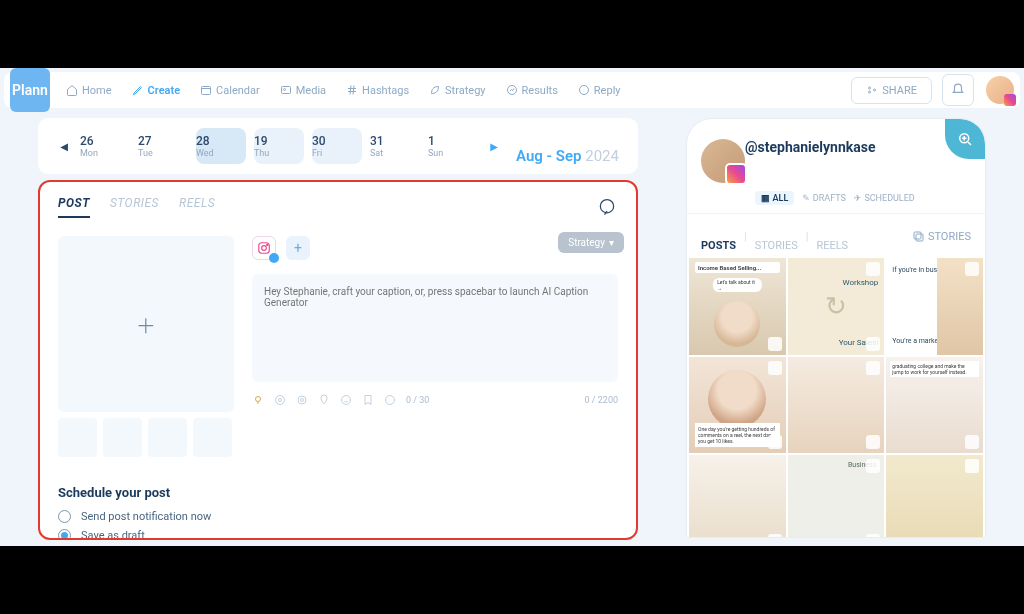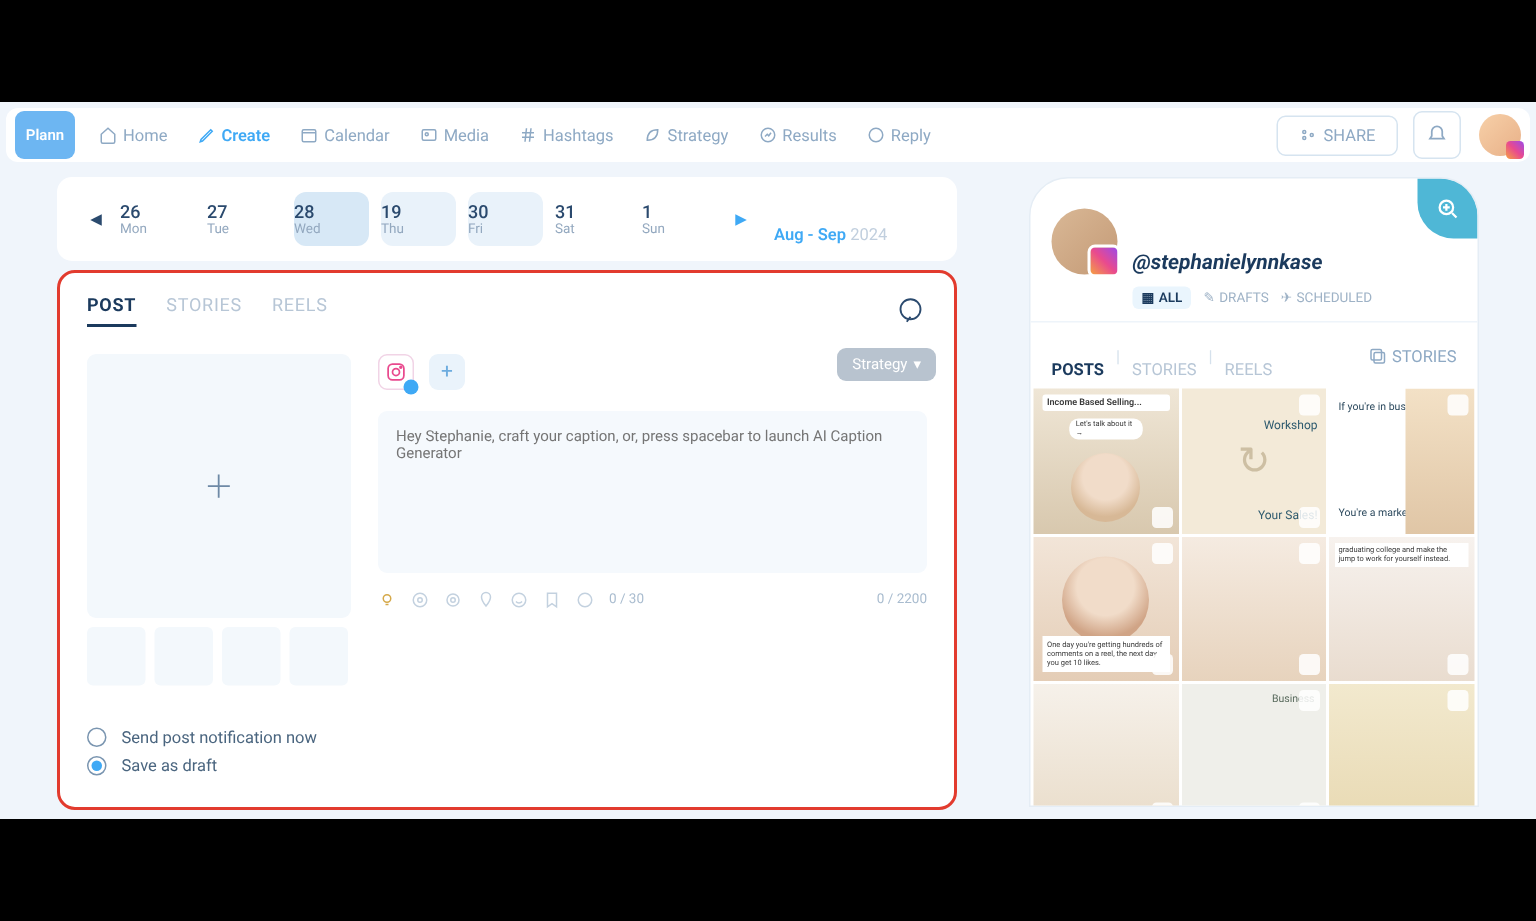--- a/index.html
+++ b/index.html
@@ -8,7 +8,7 @@
   
   
   .topnav { position: absolute; top: 4px; left: 4px; right: 4px; height: 36px; background: #fff; border-radius: 8px; display: flex; align-items: center; padding: 0 6px; gap: 4px; }
-  .logo { width: 40px; height: 32px; background: #6db6f2; border-radius: 6px; color: #fff; font-size: 10px; font-weight: 600; display: flex; align-items: center; justify-content: center; margin-right: 4px; }
+  .logo { width: 40px; height: 44px; background: #6db6f2; border-radius: 6px; color: #fff; font-size: 14px; font-weight: 600; display: flex; align-items: center; justify-content: center; margin-right: 4px; }
   .nav-item { display: flex; gap: 4px; padding: 4px 8px; font-size: 11px; color: #8ea9c4; border-radius: 4px; cursor: pointer; }
   .nav-item.active { color: #3fa9f5; font-weight: 600; }
   .nav-icon { width: 12px; height: 12px; display: inline-block; }

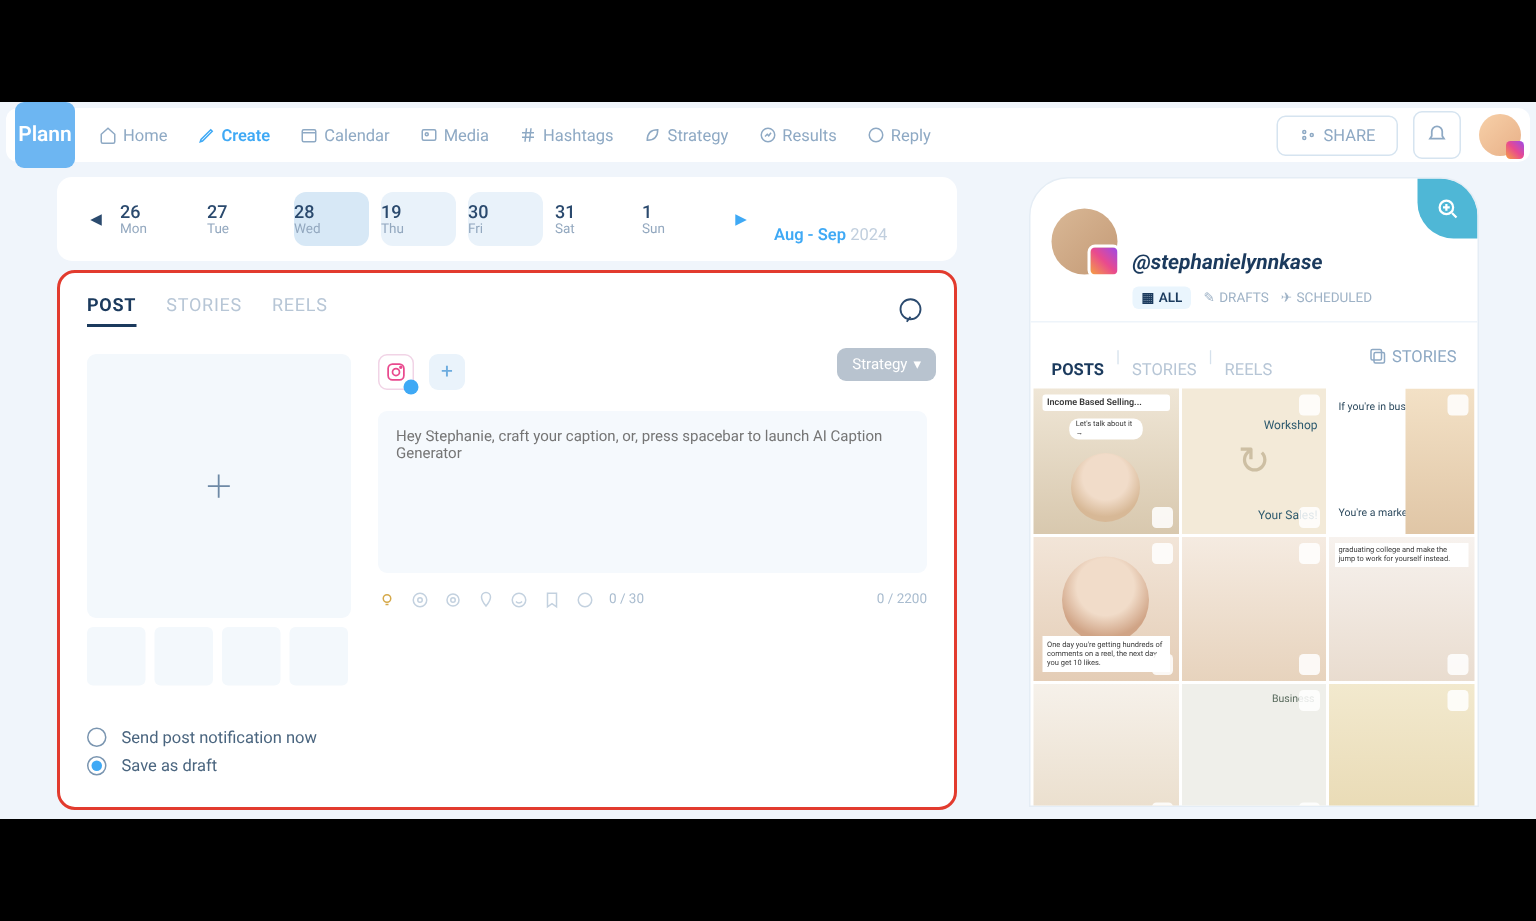--- a/index.html
+++ b/index.html
@@ -26,7 +26,7 @@
   .cal-day.near { background: #e9f2fa; }
   .cal-num { font-size: 12px; color: #2b4a6e; font-weight: 500; }
   .cal-dow { font-size: 9px; color: #93a8bf; }
-  .cal-range { font-size: 11px; color: #3fa9f5; font-weight: 600; margin-left: 6px; margin-top: 20px; }
+  .cal-range { font-size: 15px; color: #3fa9f5; font-weight: 600; margin-left: 6px; margin-top: 20px; }
   .cal-range .yr { color: #c1cfde; font-weight: 400; }
 
   

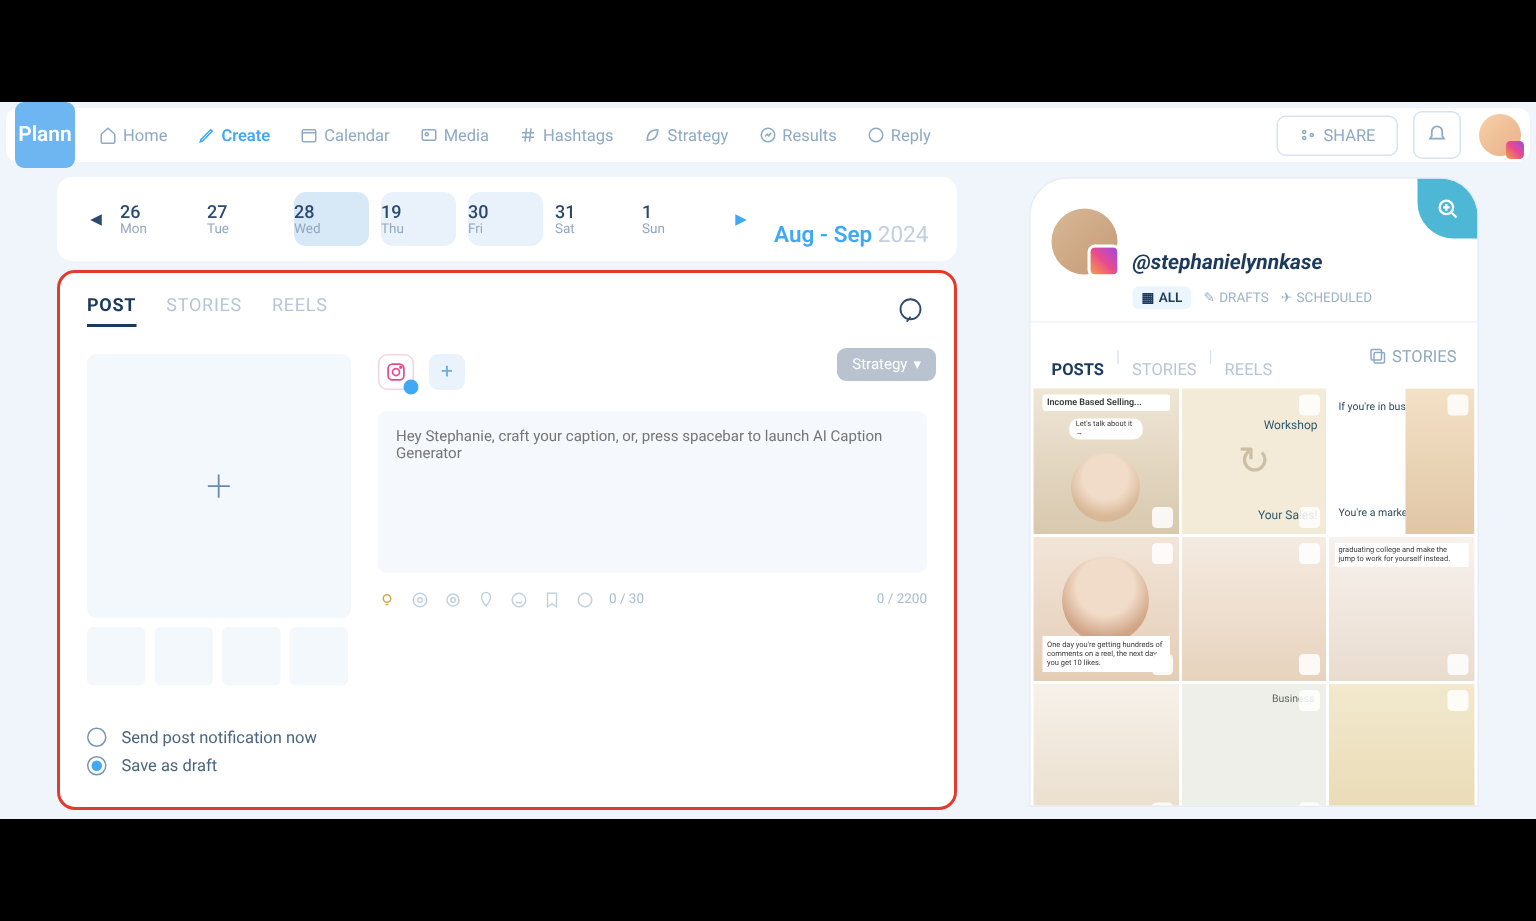--- a/index.html
+++ b/index.html
@@ -61,7 +61,7 @@
   
   .phone { position: absolute; top: 50px; right: 38px; width: 300px; height: 420px; background:#fff; border-radius: 26px 26px 0 0; border:1px solid #e5edf5; overflow:hidden; }
   .mag-tab { position:absolute; top:0; right:0; width:40px; height:40px; background:#4fb7d6; border-radius:0 24px 0 24px; display:flex; align-items:center; justify-content:center; color:#fff; cursor:pointer; }
-  .profile-row { display:flex; align-items:flex-end; gap:10px; padding:20px 14px 8px;font-style:italic; }
+  .profile-row { display:flex; align-items:flex-start; padding:20px 14px 8px; }
   .profile-pic { width:44px; height:44px; border-radius:50%; background: linear-gradient(135deg,#d9b896,#c49a76); position:relative; }
   .profile-pic::after { content:""; position:absolute; bottom:-2px; right:-2px; width:18px; height:18px; border-radius:5px; background: linear-gradient(45deg,#f5a142,#e94a8e,#9c4ae9); border:2px solid #fff; }
   .handle { font-size:14px; font-weight:700; color:#1b3a5d; }

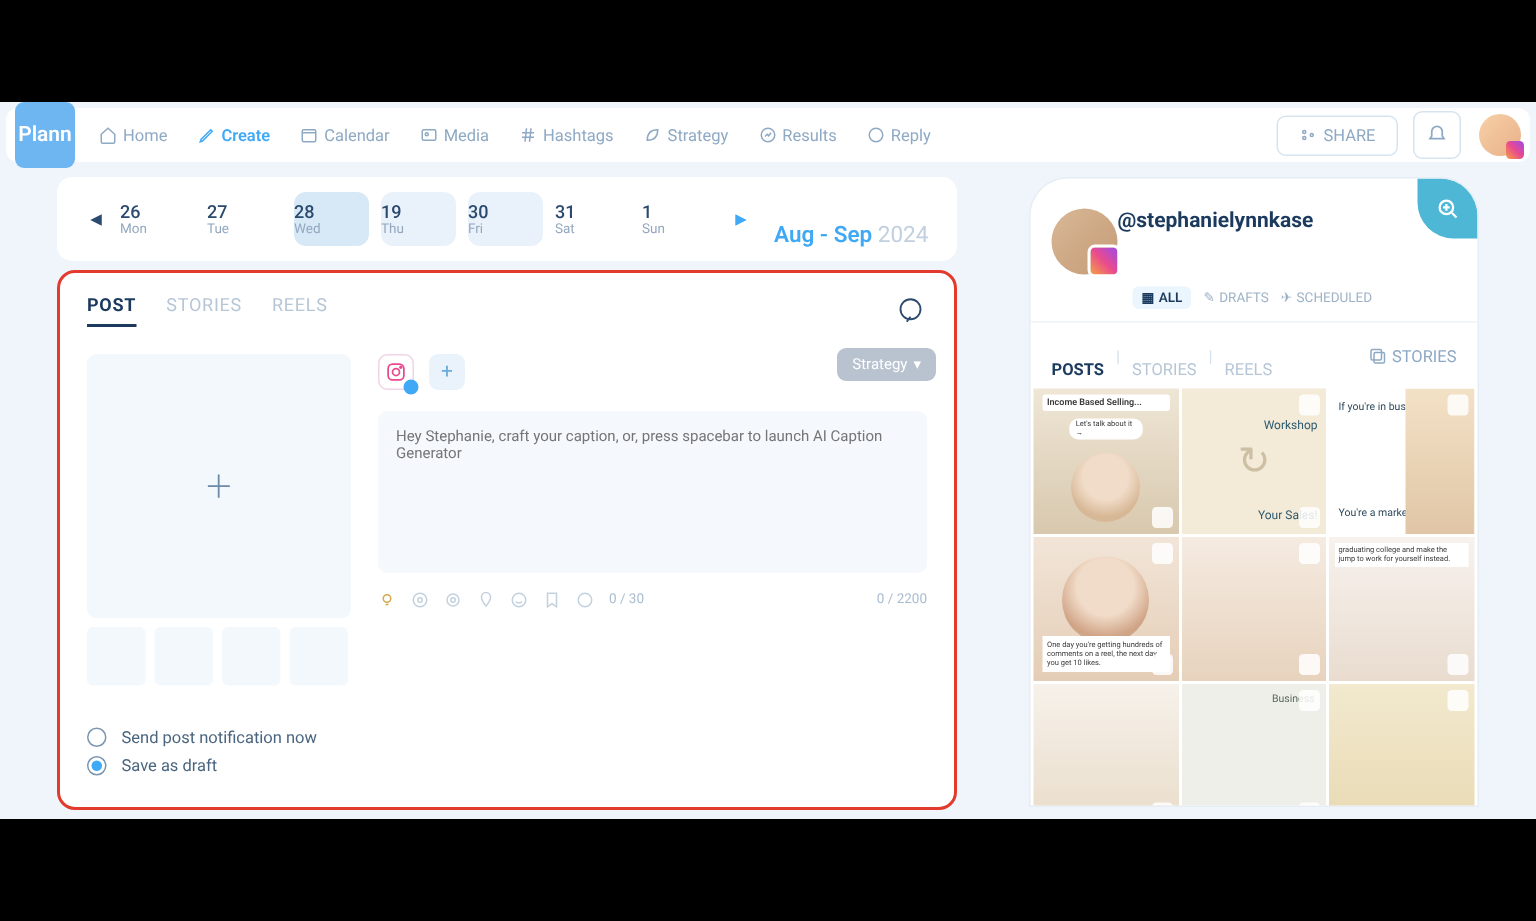--- a/index.html
+++ b/index.html
@@ -32,7 +32,7 @@
   
   .composer { position: absolute; top: 112px; left: 38px; width: 600px; height: 360px; background: #fff; border: 2.5px solid #e23b2e; border-radius: 12px; padding: 14px 18px 10px; overflow: hidden; }
   .tabs { display: flex; gap: 20px; font-size: 12px; letter-spacing: .5px; }
-  .tab { color: #b7c6d6; cursor: pointer; padding-bottom: 6px; }
+  .tab { color: #b7c6d6; cursor: pointer; padding-bottom: 6px; font-style: italic; }
   .tab.active { color: #1b3a5d; font-weight: 700; border-bottom: 2px solid #1b3a5d; }
   .chat-icon { position: absolute; top: 12px; right: 16px; width: 26px; height: 26px; border-radius: 50%; display:flex; align-items:center; justify-content:center; color:#2b4a6e; cursor:pointer; }
   .composer-body { display: flex; gap: 18px; margin-top: 18px; }

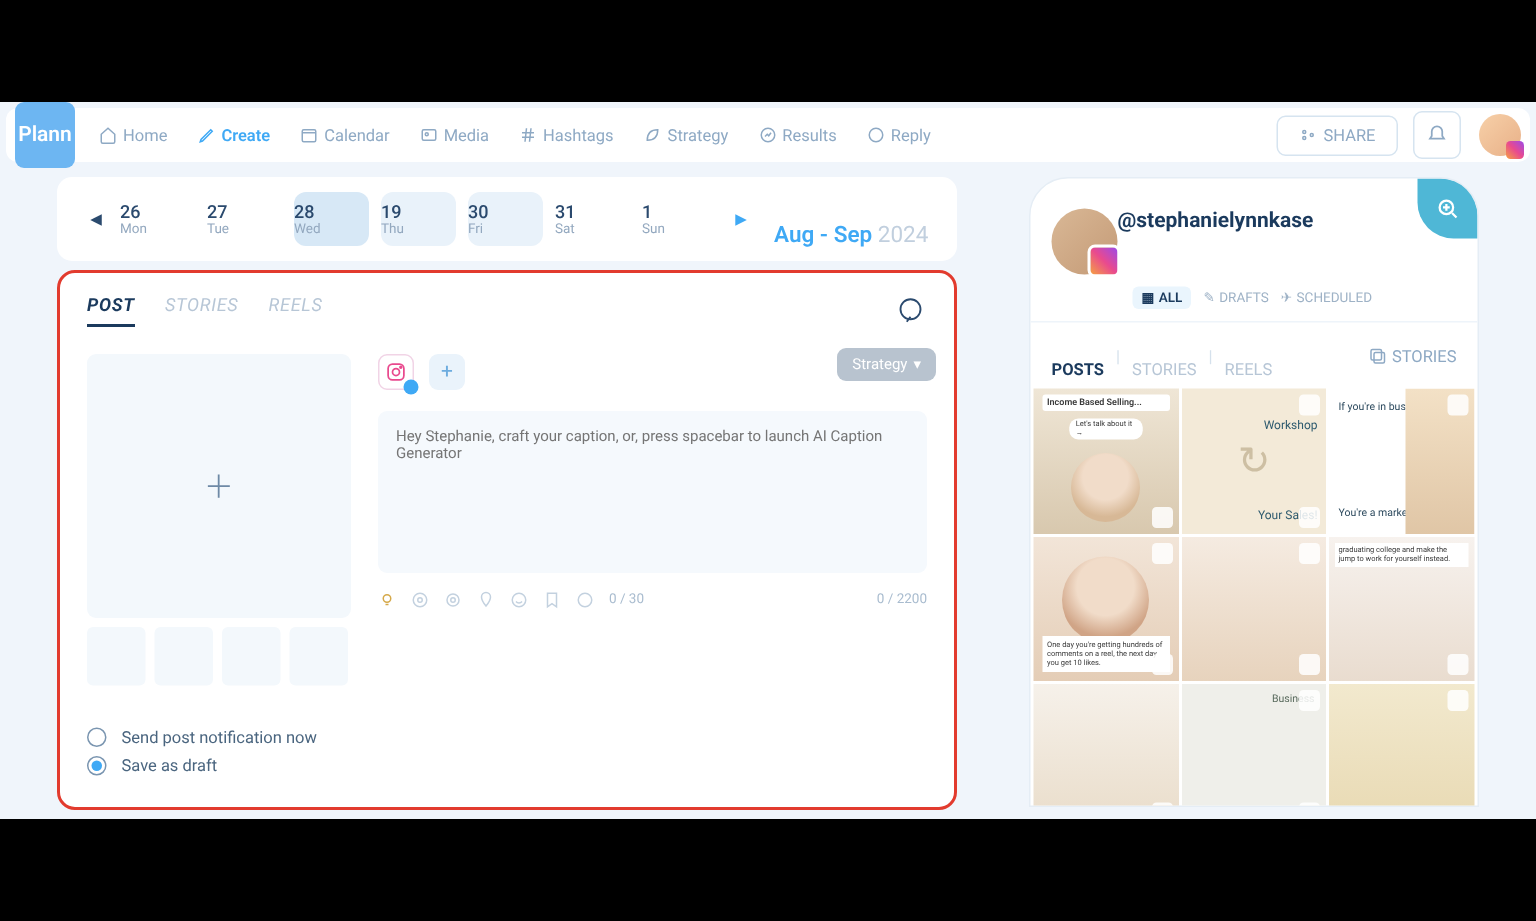--- a/index.html
+++ b/index.html
@@ -285,6 +285,7 @@
     </div>
 
     <div class="schedule-section">
+      <div class="schedule-title">Schedule your post</div>
       <label class="radio-row">
         <span class="radio"></span>
         <span>Send post notification now</span>

